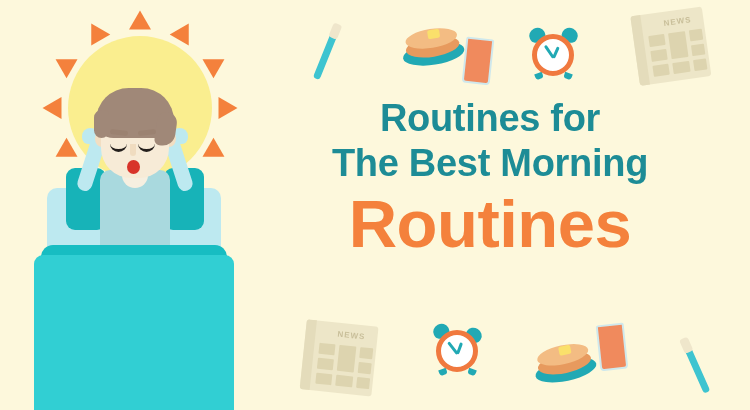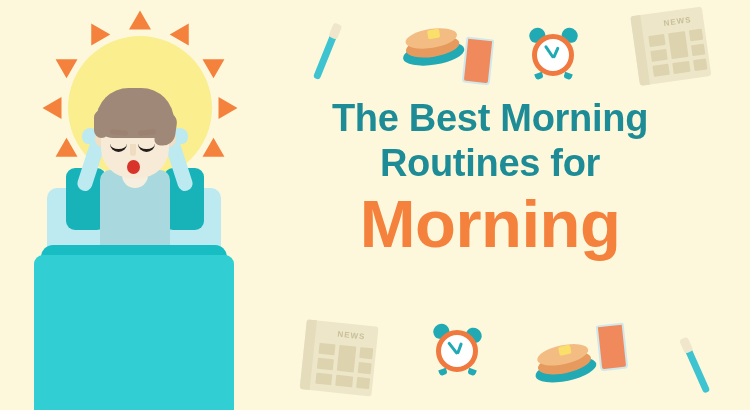--- a/index.html
+++ b/index.html
@@ -403,8 +403,8 @@
   </div>
 
   <div class="title-block">
+    <div class="title-line">Routines for</div>
     <div class="title-line">The Best Morning</div>
-    <div class="title-line">Routines for</div>
     <div class="title-accent">Morning</div>
   </div>
 

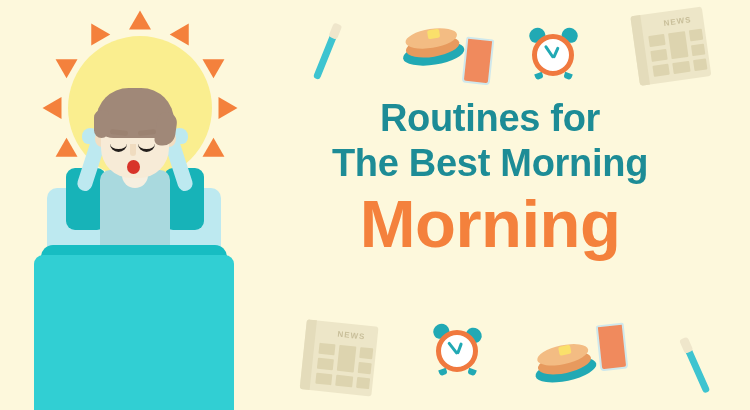--- a/index.html
+++ b/index.html
@@ -405,7 +405,7 @@
   <div class="title-block">
     <div class="title-line">Routines for</div>
     <div class="title-line">The Best Morning</div>
-    <div class="title-accent">Morning</div>
+    <div class="title-accent">Routines</div>
   </div>
 
   <div class="deco" style="left:312px; top:22px; width:46px; height:60px; transform: rotate(22deg);">

